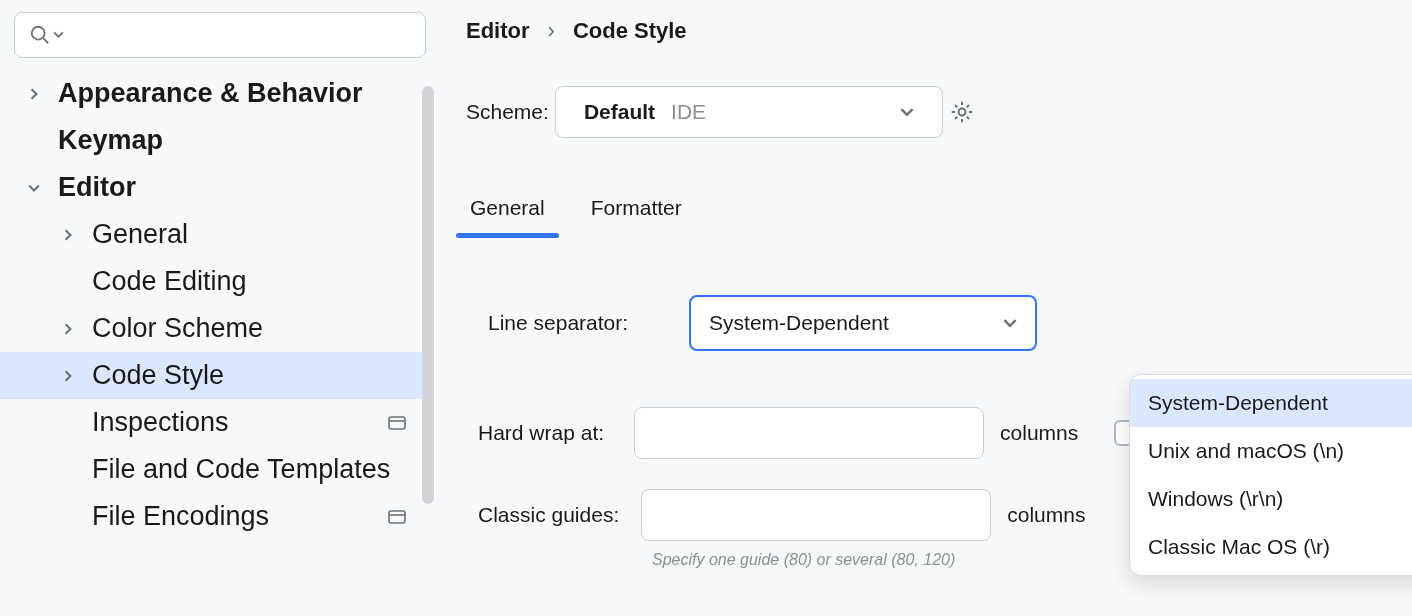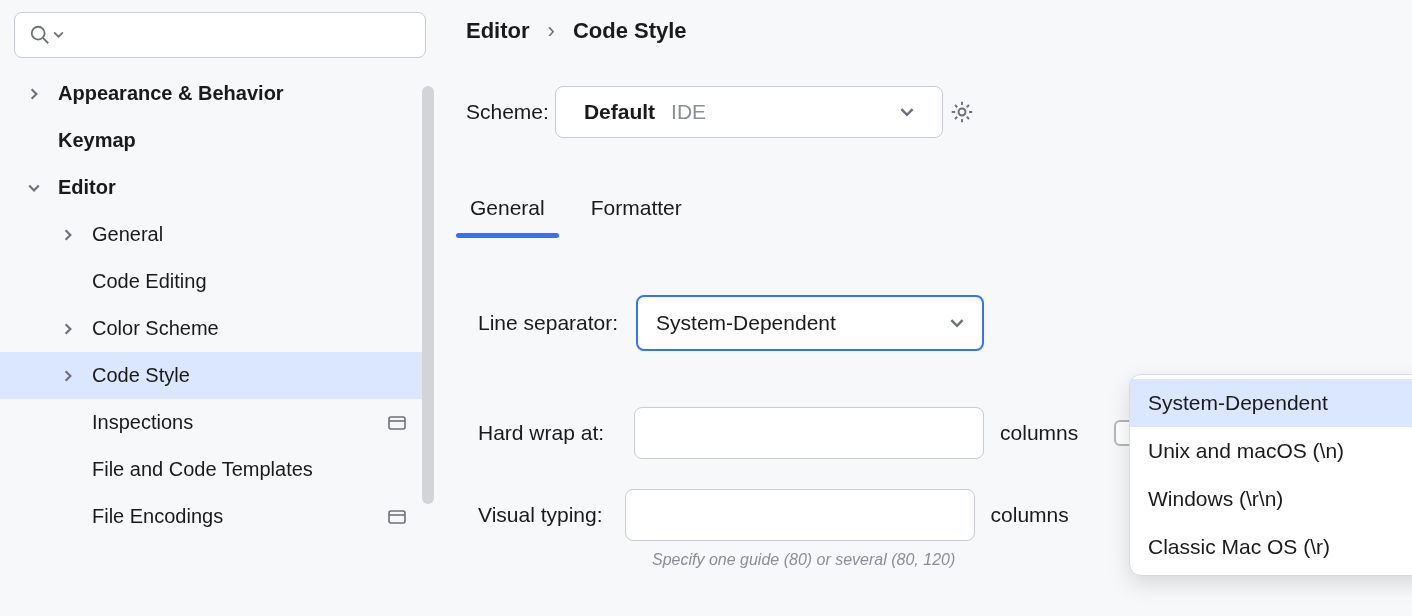--- a/index.html
+++ b/index.html
@@ -43,7 +43,7 @@
     background: transparent;
   }
 
-  .tree { font-size: 20px; }
+  .tree { font-size: 27px; }
   .tree-row {
     display: flex;
     align-items: center;

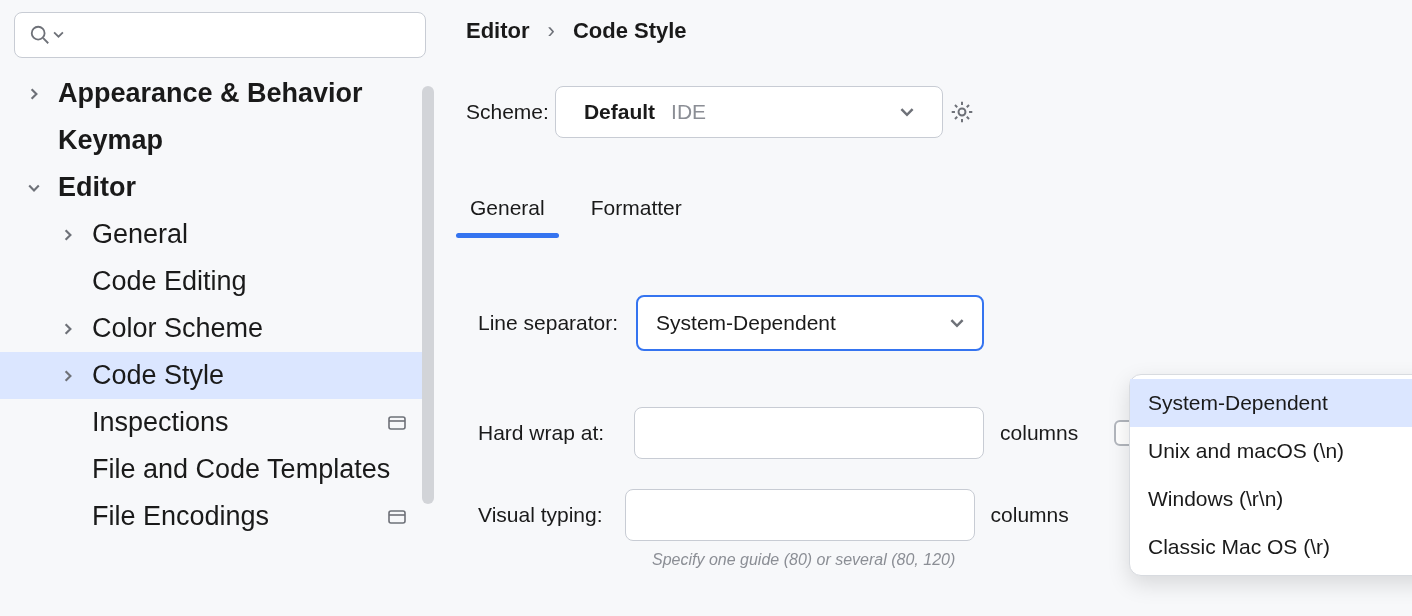--- a/index.html
+++ b/index.html
@@ -341,7 +341,7 @@
     </div>
   </div>
 
-  <div class="form-row" style="margin-left:12px;">
+  <div class="form-row" style="margin-left:22px;gap:43px;">
     <span class="lbl">Line separator:</span>
     <div class="ls-select">
       <span>System-Dependent</span>

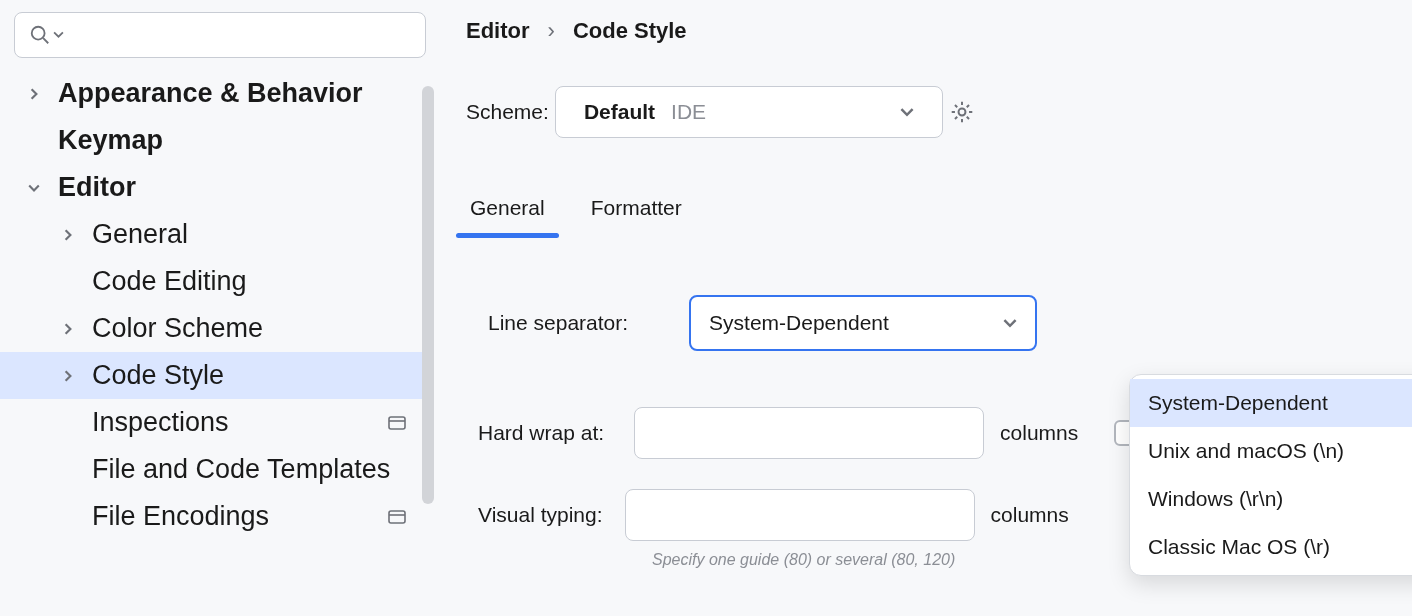--- a/index.html
+++ b/index.html
@@ -364,7 +364,7 @@
   </div>
 
   <div class="form-row" style="margin-left:12px; margin-bottom:48px;">
-    <span class="lbl" style="margin-right:22px;">Visual typing:</span>
+    <span class="lbl" style="margin-right:22px;">Classic guides:</span>
     <div class="vg-input"></div>
     <span class="unit">columns</span>
   </div>

